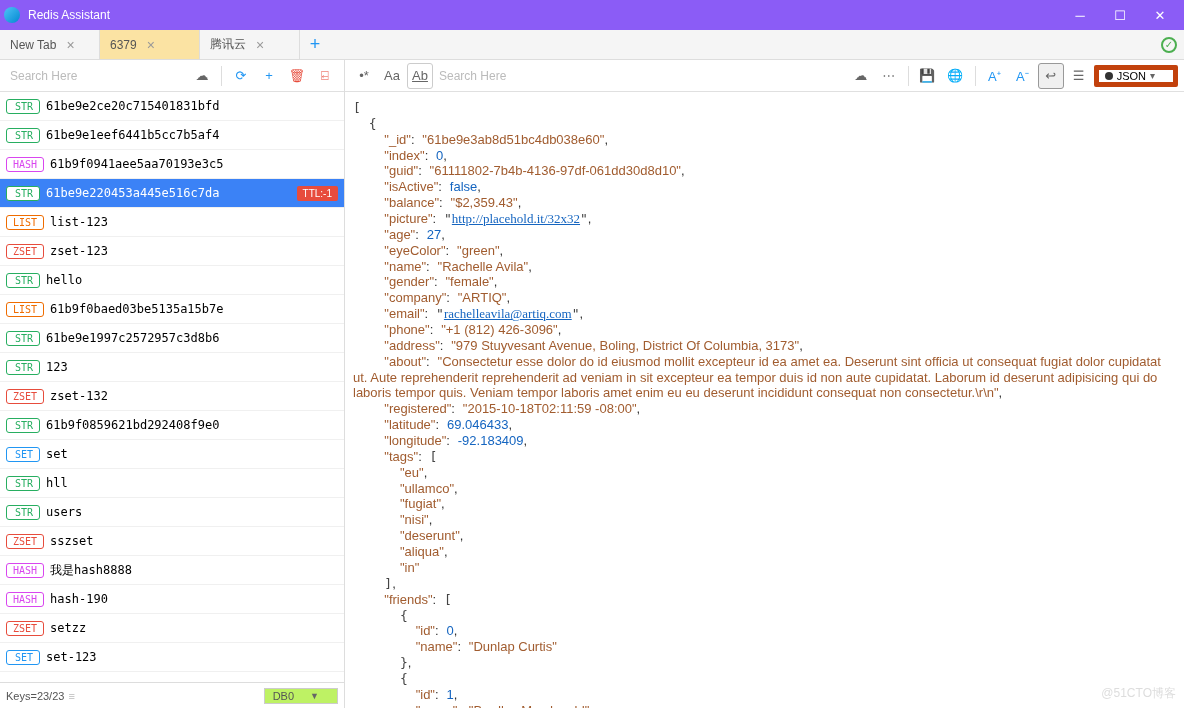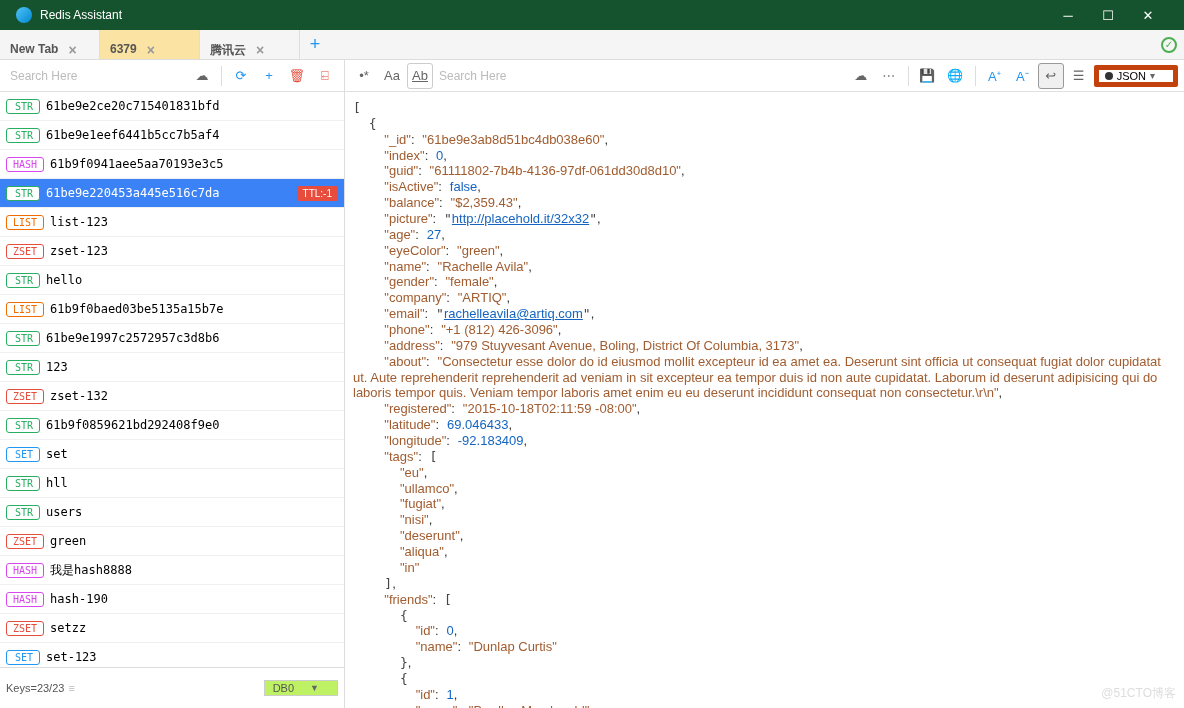--- a/index.html
+++ b/index.html
@@ -5,7 +5,7 @@
 * { box-sizing: border-box; margin: 0; padding: 0; font-family: "Segoe UI", Arial, sans-serif; }
 body { width: 1184px; height: 708px; overflow: hidden; background: #fff; display: flex; flex-direction: column; }
 
-.titlebar { height: 30px; background: #14532d; color: #fff; display: flex; align-items: center; padding: 0 16px; font-size: 12px; justify-content: space-between; }
+.titlebar { height: 30px; background: #8b5cf6; color: #fff; display: flex; align-items: center; padding: 0 4px; font-size: 12px; justify-content: space-between; }
 .titlebar .logo { width: 16px; height: 16px; border-radius: 50%; background: linear-gradient(135deg,#4fc3f7,#0288d1); margin-right: 8px; }
 .titlebar .spacer { flex: 1; }
 .titlebar .winbtn { width: 40px; height: 30px; display: flex; align-items: center; justify-content: center; color: #fff; font-size: 13px; }

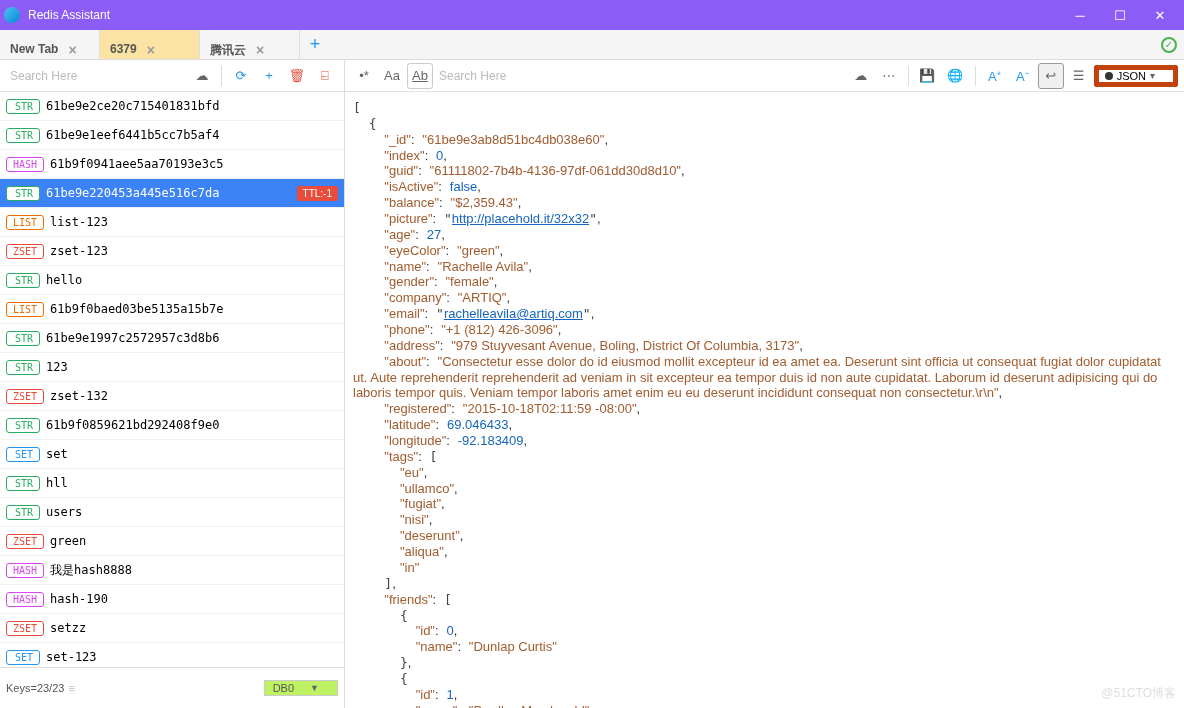--- a/index.html
+++ b/index.html
@@ -11,7 +11,7 @@
 .titlebar .winbtn { width: 40px; height: 30px; display: flex; align-items: center; justify-content: center; color: #fff; font-size: 13px; }
 
 .tabbar { height: 30px; background: #f5f5f5; border-bottom: 1px solid #ddd; display: flex; align-items: stretch; }
-.tab { display: flex; align-items: flex-start; padding: 12px 10px; border-right: 1px solid #ddd; font-size: 12px; color: #555; gap: 10px; min-width: 100px; font-weight: bold; }
+.tab { display: flex; align-items: center; padding: 12px 10px; border-right: 1px solid #ddd; font-size: 12px; color: #555; gap: 10px; min-width: 100px; }
 .tab.active { background: #fbe3a3; }
 .tab .close { color: #999; font-size: 14px; }
 .tab-add { width: 30px; display: flex; align-items: center; justify-content: center; color: #2196F3; font-size: 18px; }

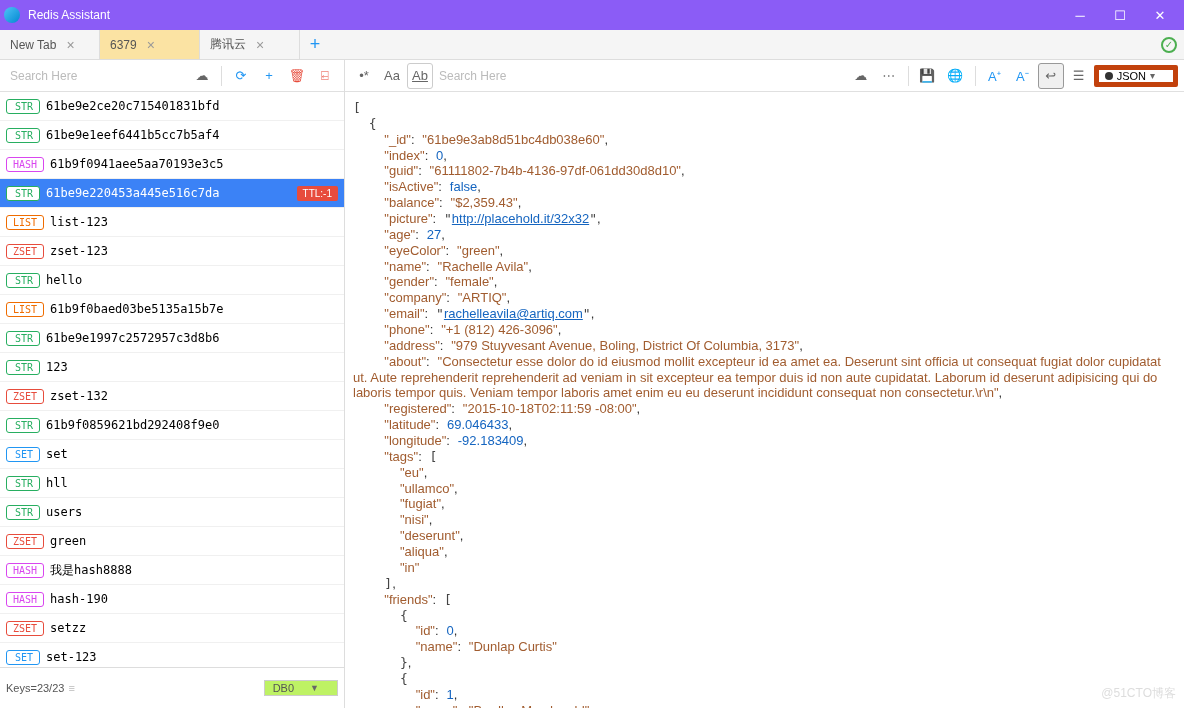--- a/index.html
+++ b/index.html
@@ -64,7 +64,7 @@
 .jnum { color: #1565c0; }
 .jbool{ color: #1565c0; }
 .jpunct { color: #333; }
-.jlink { color: #1565c0; text-decoration: underline; }
+.jlink { color: #1565c0; text-decoration: underline; font-family: Liberation Serif, serif; }
 .watermark{position:fixed;bottom:6px;right:8px;color:#ddd;font-size:12px;pointer-events:none;}
 </style>
 </head>

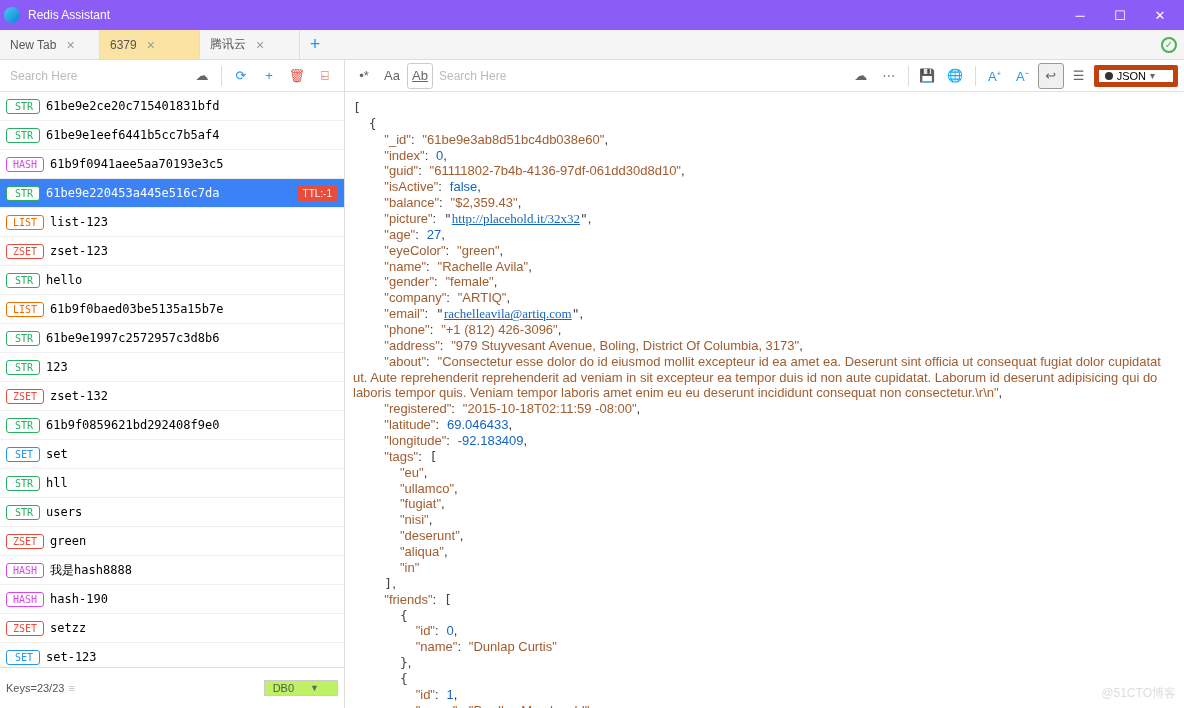--- a/index.html
+++ b/index.html
@@ -176,7 +176,7 @@
         </div>
         <div class="keyrow">
           <span class="type type-ZSET">ZSET</span>
-          <span class="key">green</span>
+          <span class="key">sszset</span>
         </div>
         <div class="keyrow">
           <span class="type type-HASH">HASH</span>

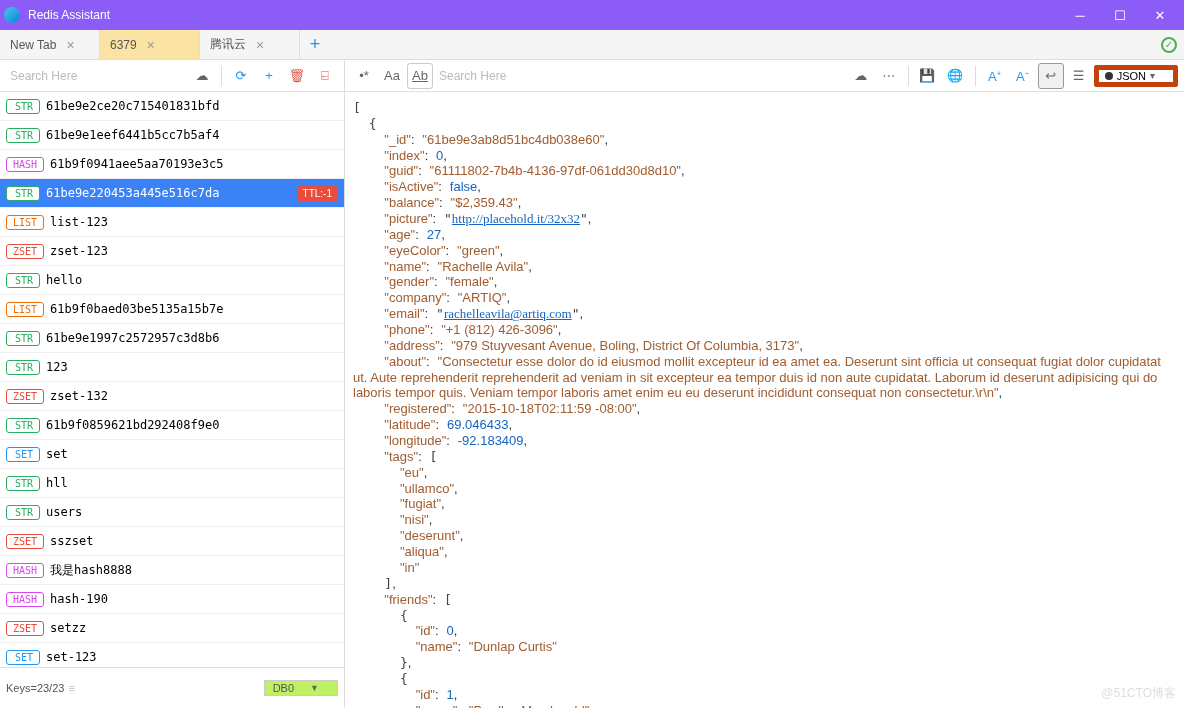--- a/index.html
+++ b/index.html
@@ -51,7 +51,7 @@
 .keyrow .key { flex: 1; font-family: Consolas, monospace; overflow: hidden; text-overflow: ellipsis; white-space: nowrap; }
 .keyrow .ttl { background: #e74c3c; color: #fff; font-size: 10px; padding: 2px 6px; border-radius: 2px; }
 
-.statusbar { height: 41px; border-top: 1px solid #ddd; display: flex; align-items: center; padding: 0 6px; font-size: 11px; color: #555; }
+.statusbar { height: 26px; border-top: 1px solid #ddd; display: flex; align-items: center; padding: 0 6px; font-size: 11px; color: #555; }
 .statusbar .spacer { flex: 1; }
 .dbsel { border: 1px solid #ccc; padding: 1px 18px 1px 8px; font-size: 11px; background: #bef264; display:flex;align-items:center;gap:16px;}
 .dbsel .chev{font-size:9px;color:#666;}

